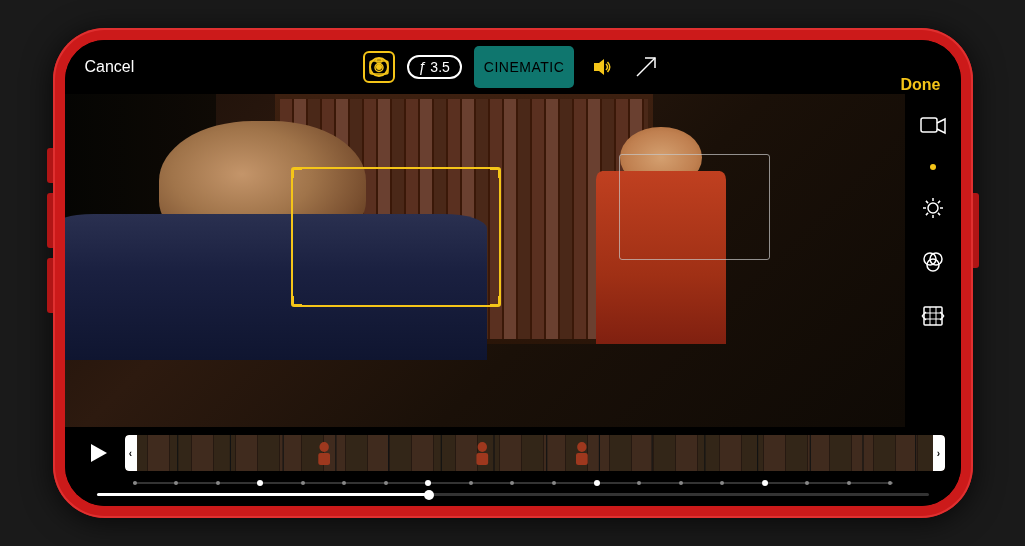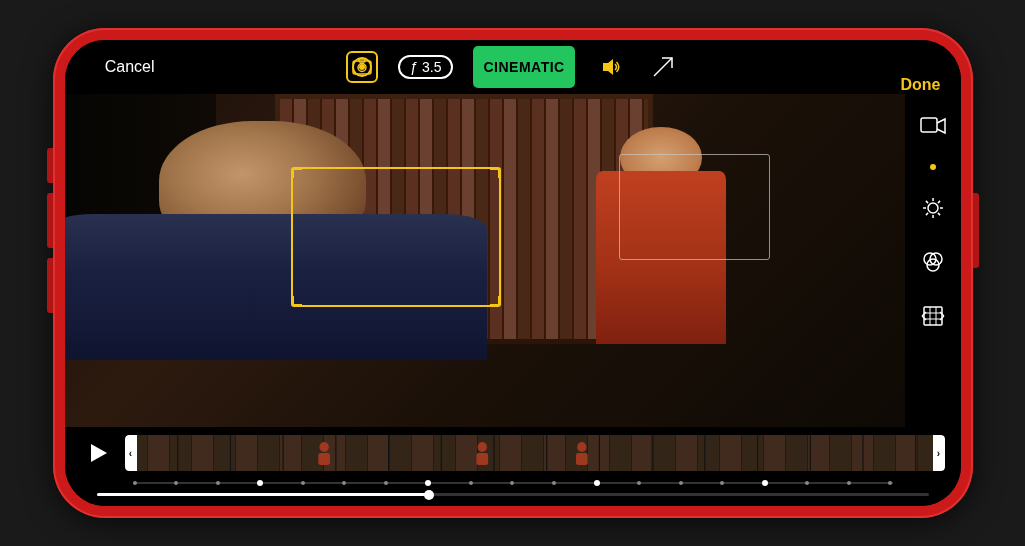--- a/index.html
+++ b/index.html
@@ -24,7 +24,6 @@
       box-shadow:
         inset 0 0 0 2px #e03030,
         0 4px 30px rgba(0,0,0,0.7);
-      text-align: right;
     }
 
     

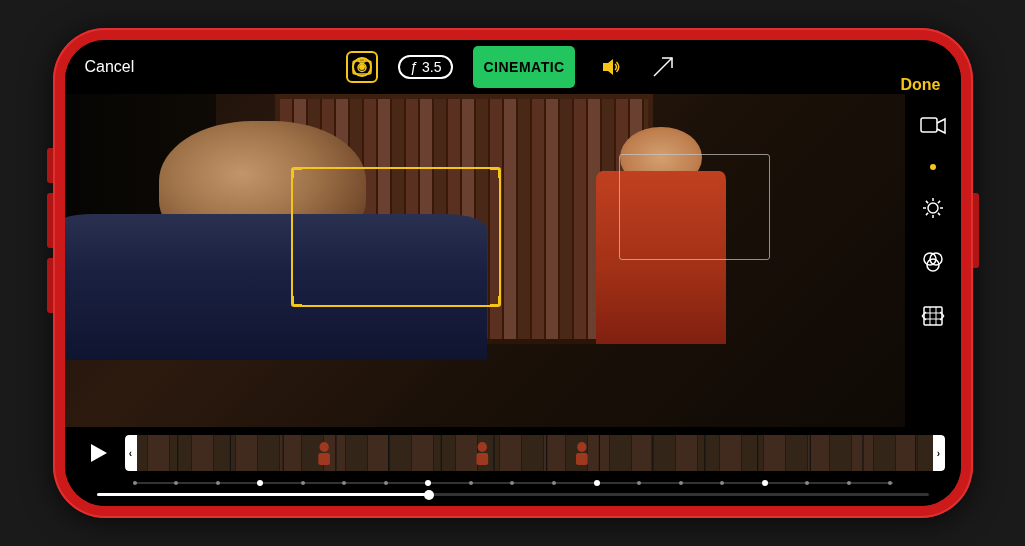--- a/index.html
+++ b/index.html
@@ -98,7 +98,7 @@
     .top-bar-center {
       display: flex;
       align-items: center;
-      gap: 20px;
+      gap: 12px;
       flex: 1;
       justify-content: center;
     }

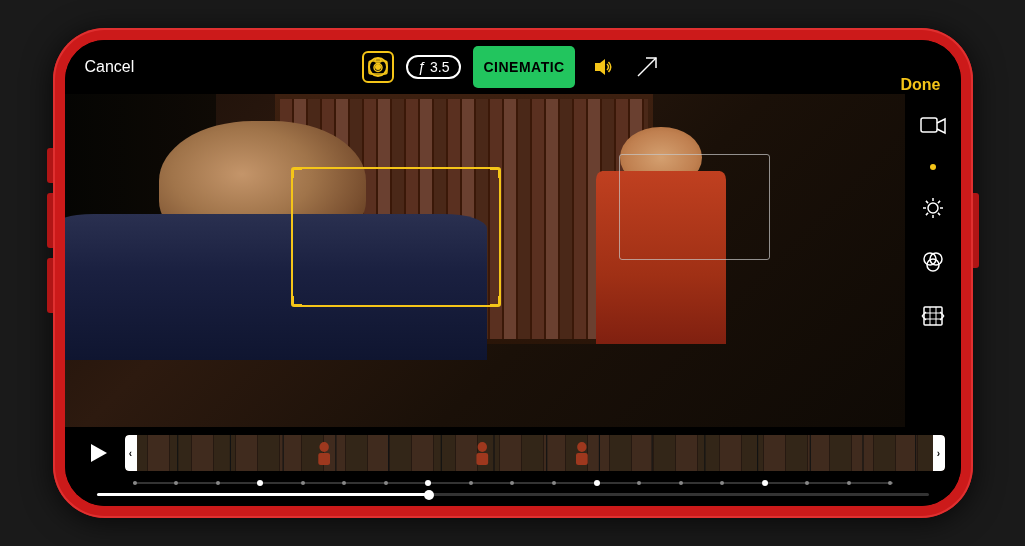--- a/index.html
+++ b/index.html
@@ -140,10 +140,10 @@
     }
 
     .cinematic-badge {
-      background: #22c55e;
+      background: #0f766e;
       color: #000;
       font-size: 14px;
-      font-weight: 700;
+      font-weight: 400;
       padding: 13px 10px;
       border-radius: 5px;
       letter-spacing: 0.5px;

